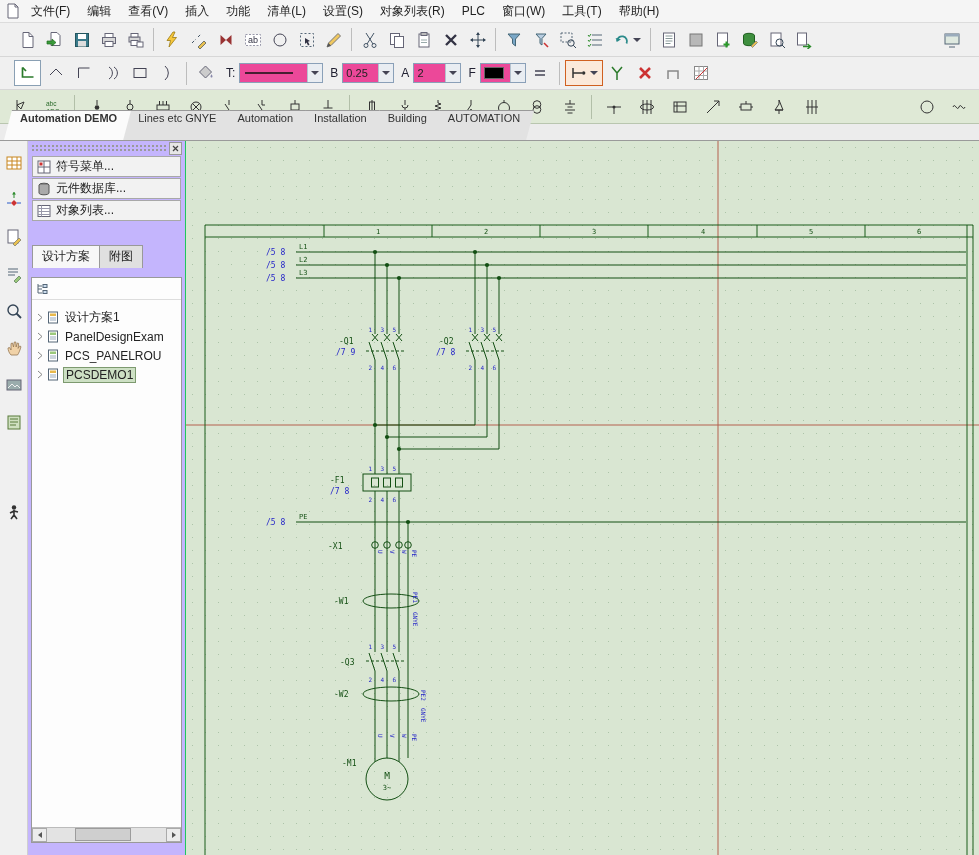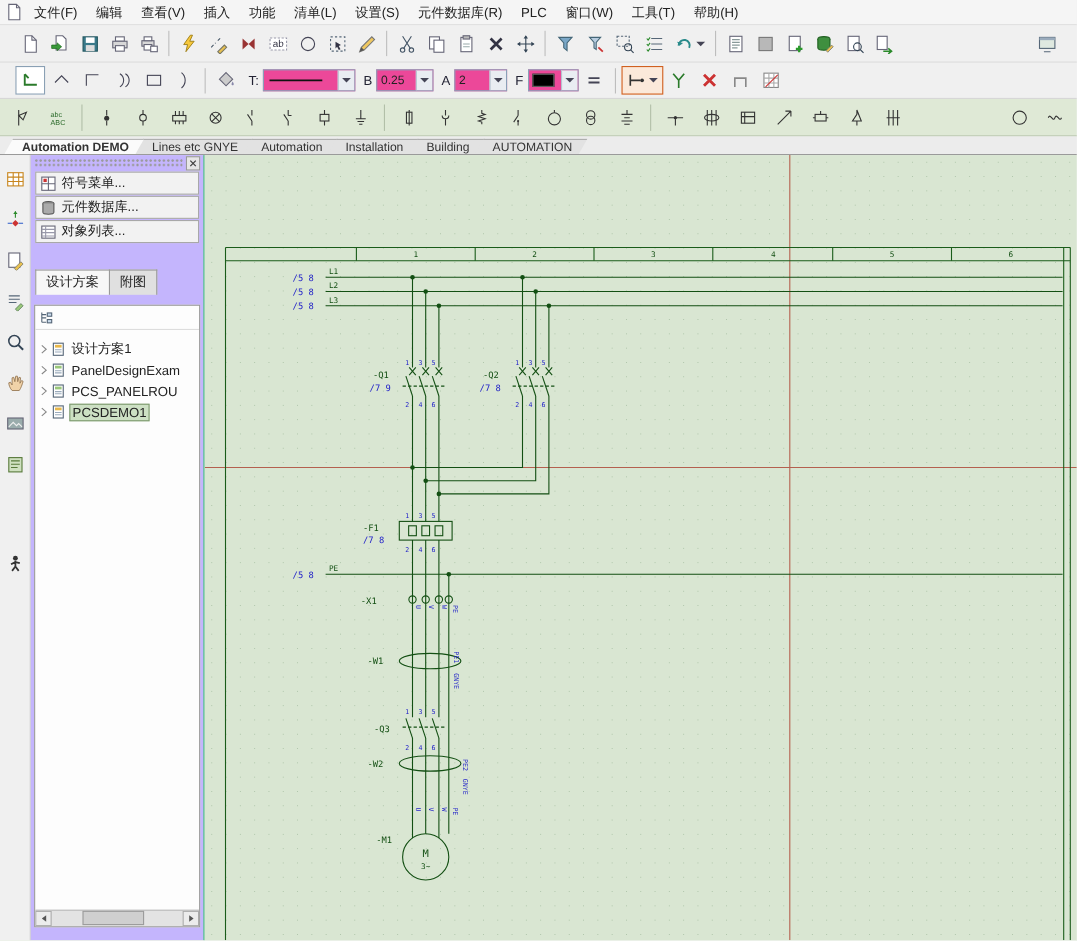--- a/index.html
+++ b/index.html
@@ -88,7 +88,7 @@
     <span class="menu-item">功能</span>
     <span class="menu-item">清单(L)</span>
     <span class="menu-item">设置(S)</span>
-    <span class="menu-item">元件数据库(R)</span>
+    <span class="menu-item">对象列表(R)</span>
     <span class="menu-item">PLC</span>
     <span class="menu-item">窗口(W)</span>
     <span class="menu-item">工具(T)</span>

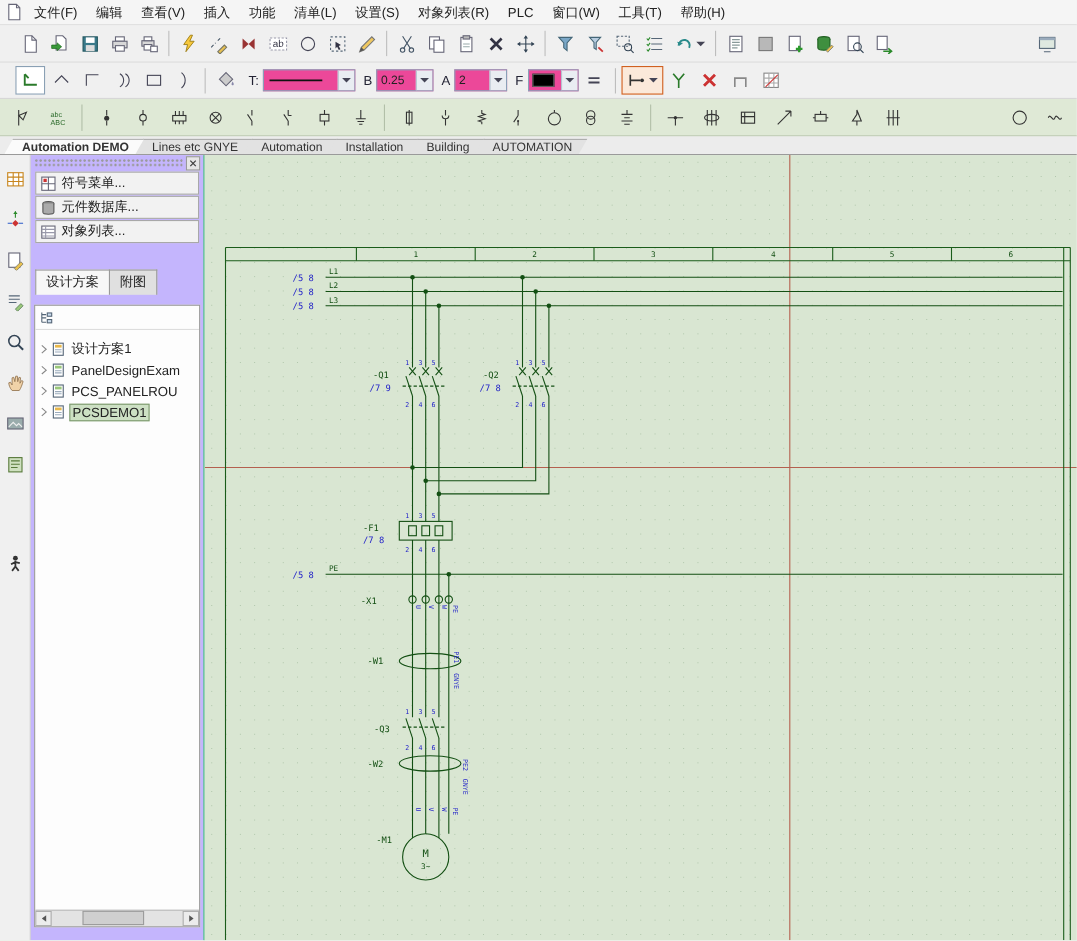--- a/index.html
+++ b/index.html
@@ -32,7 +32,7 @@
   .ssep{width:1px;height:24px;background:#b2bfa8;margin:0 2px}
   
   .tabstrip{height:17px;background:#ececec;display:flex;align-items:flex-end;padding-left:4px;border-bottom:1px solid #9a9a9a}
-  .ptab{clip-path:polygon(8px 0,100% 0,calc(100% - 8px) 100%,0 100%);background:#e2e2e2;border-top:1px solid #999;padding:1px 14px 0 16px;font-size:11px;margin-right:-9px;color:#333;white-space:nowrap}
+  .ptab{clip-path:polygon(8px 0,100% 0,calc(100% - 8px) 100%,0 100%);background:#e2e2e2;border-top:1px solid #999;padding:1px 14px 16px 16px;font-size:11px;margin-right:-9px;color:#333;white-space:nowrap}
   .ptab.active{background:#fbfbfb;font-weight:bold;position:relative;z-index:2}
   
   .main{flex:1;display:flex;min-height:0}

